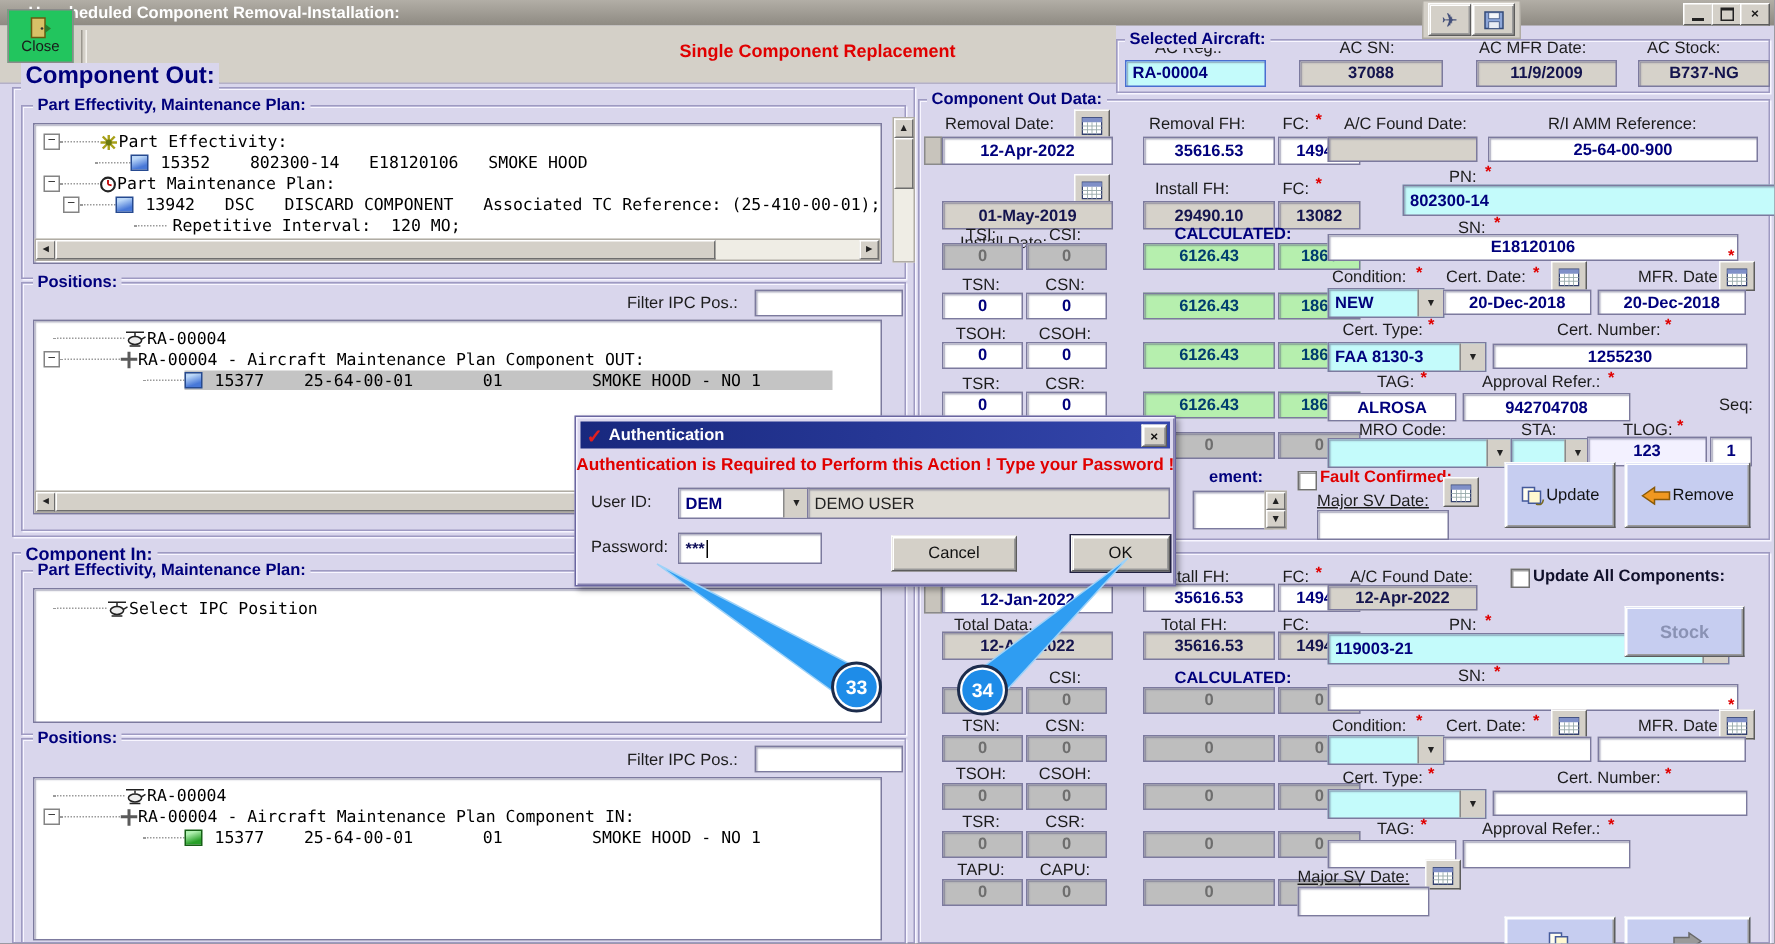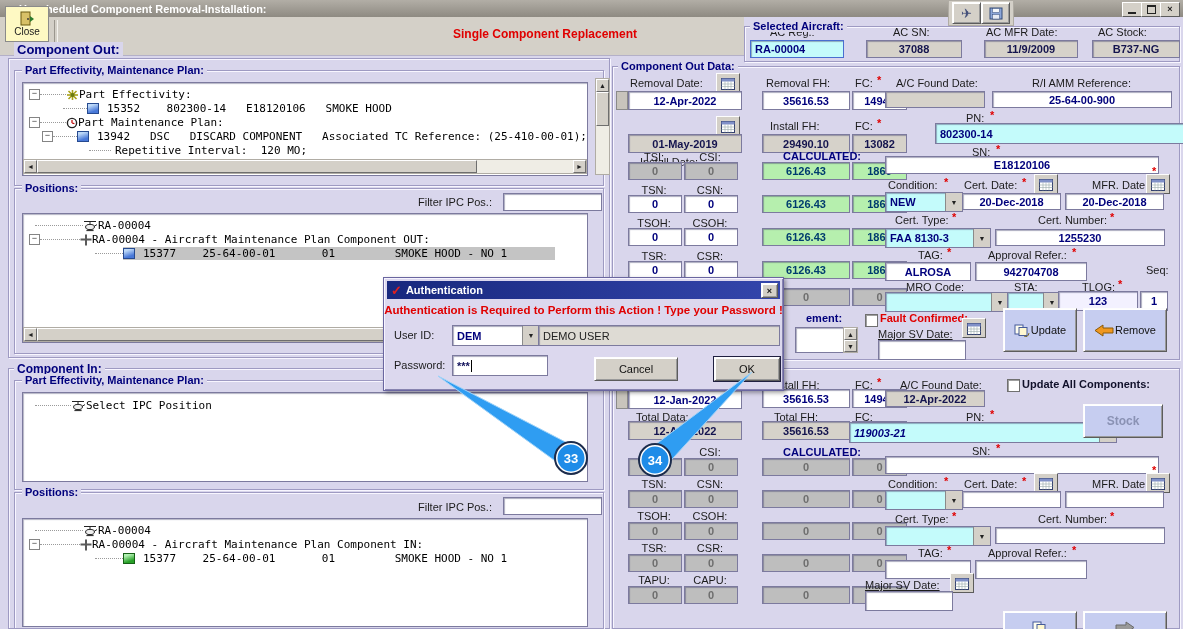--- a/index.html
+++ b/index.html
@@ -14,7 +14,7 @@
           border:1px solid;border-color:#fff #5c5c5c #5c5c5c #fff;display:flex;align-items:center;justify-content:center;font-size:9px;line-height:9px;}
   
   #toolbar{position:absolute;left:0;top:17px;width:744px;height:38px;background:#d4d0c8;border-bottom:1px solid #b4b0c8;}
-  #closebtn{position:absolute;left:5px;top:6px;width:42px;height:34px;background:#fef9c3;
+  #closebtn{position:absolute;left:5px;top:6px;width:42px;height:34px;background:#22c55e;
             border:1px solid #8a8a8a;display:flex;flex-direction:column;align-items:center;justify-content:center;font-size:10px;}
   .vsep{position:absolute;left:54px;top:20px;width:2px;height:31px;border-left:1px solid #9a968e;border-right:1px solid #f4f2ee;}
   

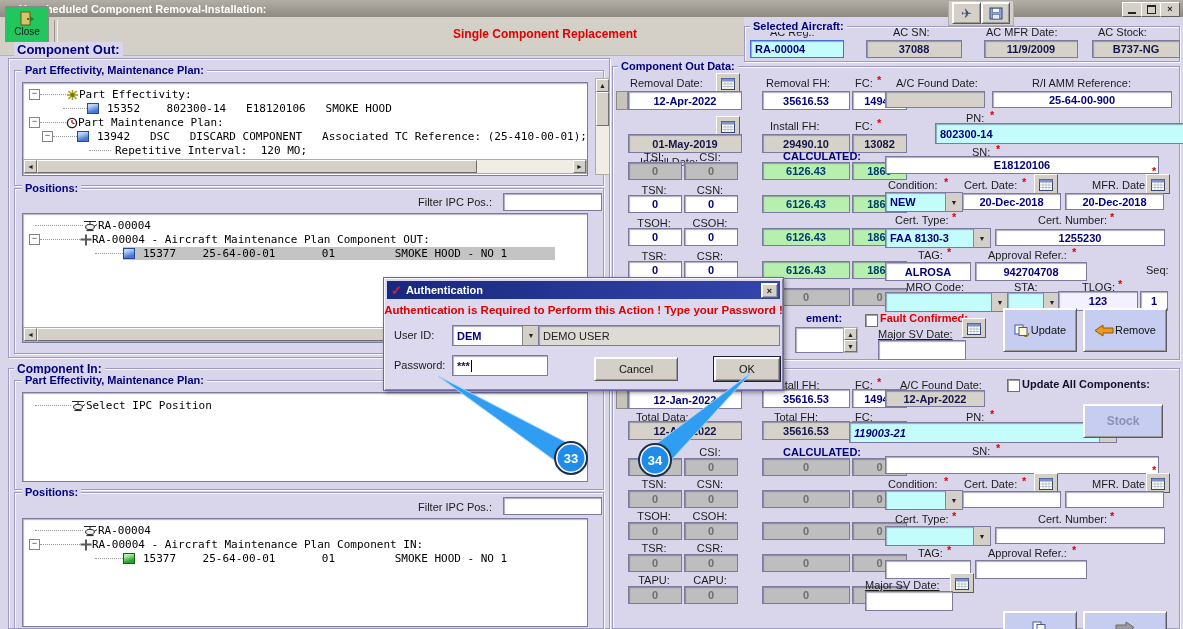--- a/index.html
+++ b/index.html
@@ -123,7 +123,7 @@
   <div class="F bge" style="left:1092px;top:40px;width:86px;height:16px;">B737-NG</div>
 
   <div class="GRP" style="left:8px;top:58px;width:600px;height:298px;"></div>
-  <div class="GB" style="left:14px;top:42px;font-size:13px;">Component Out:</div>
+  <div class="GB" style="left:14px;top:42px;font-size:16px;">Component Out:</div>
 
   <div class="GRP" style="left:14px;top:70px;width:588px;height:114px;"></div>
   <div class="GB" style="left:22px;top:64px;">Part Effectivity, Maintenance Plan:</div>

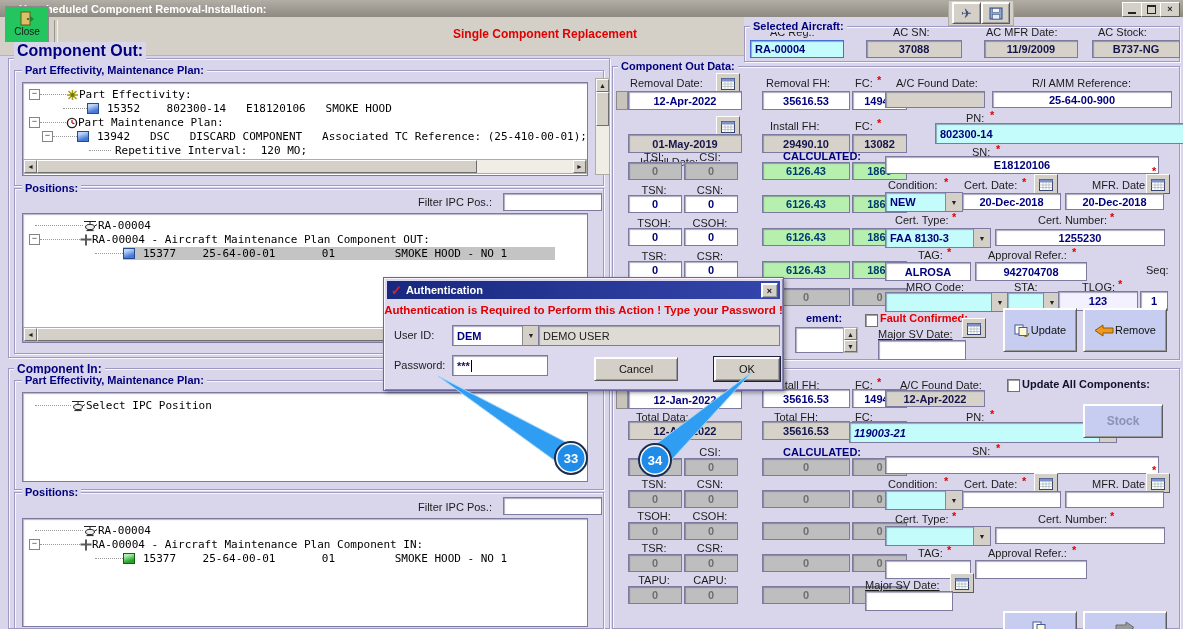--- a/index.html
+++ b/index.html
@@ -445,7 +445,7 @@
 
   <div class="L" style="left:966px;top:411px;">PN:</div>
   <div class="R" style="left:990px;top:408px;">*</div>
-  <div class="F lft cyn" style="left:849px;top:422px;width:262px;height:19px;font-style:italic;"><span>119003-21</span><span class="dda">▼</span></div>
+  <div class="F lft cyn" style="left:885px;top:422px;width:262px;height:19px;"><span>119003-21</span><span class="dda">▼</span></div>
   <div class="BTN lav" style="left:1083px;top:404px;width:78px;height:32px;font-weight:bold;color:#8a92b4;font-size:12px;">Stock</div>
 
   <div class="B" style="left:783px;top:446px;">CALCULATED:</div>

